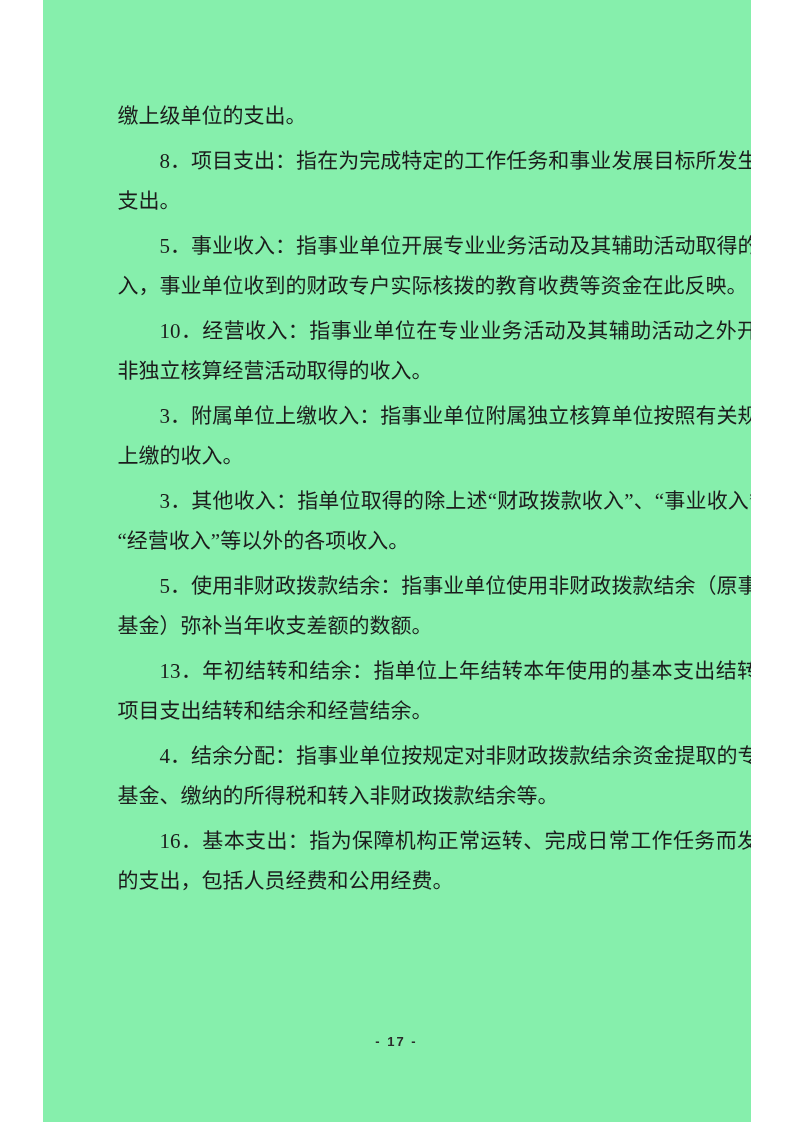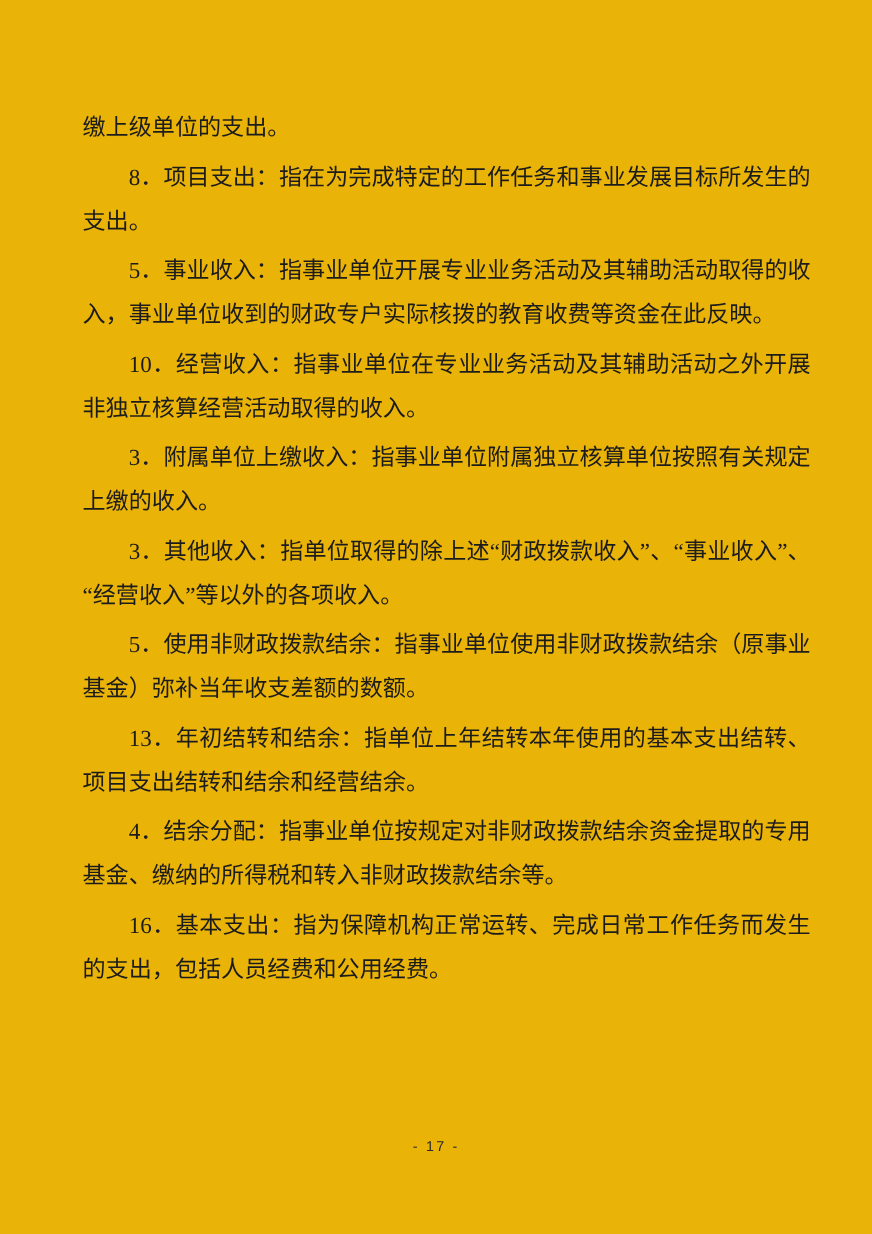--- a/index.html
+++ b/index.html
@@ -10,10 +10,10 @@
   }
   .page {
     position: relative;
-    width: 793px;
+    width: 708px;
     height: 1122px;
     margin: 0 auto;
-    background: #eab308;
+    background: #86efac;
     overflow: hidden;
     font-family: "Liberation Serif", "DejaVu Serif", serif;
     color: #1c1c1c;

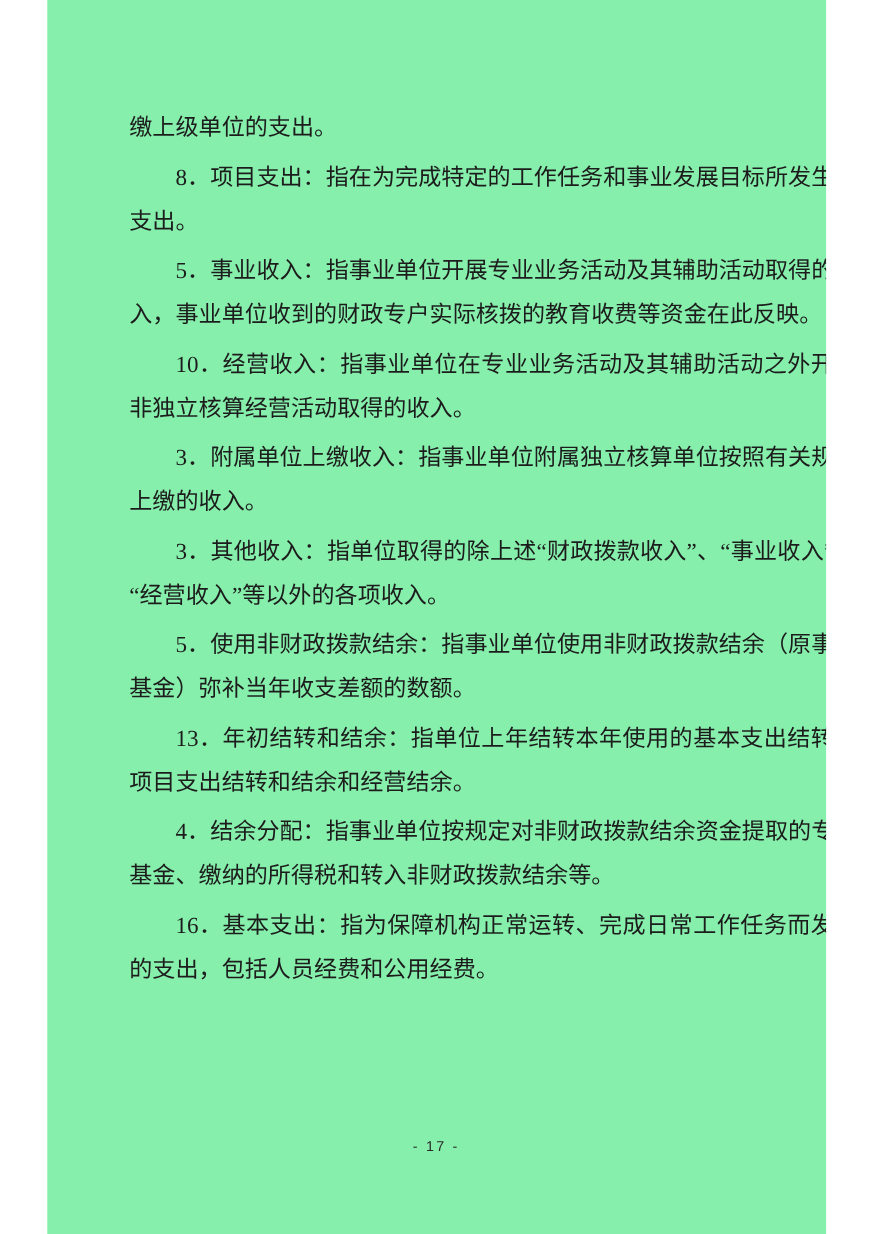--- a/index.html
+++ b/index.html
@@ -52,6 +52,7 @@
     font-size: 13px;
     letter-spacing: 2px;
     color: #2a2a2a;
+    font-weight: bold;
   }
 </style>
 </head>

